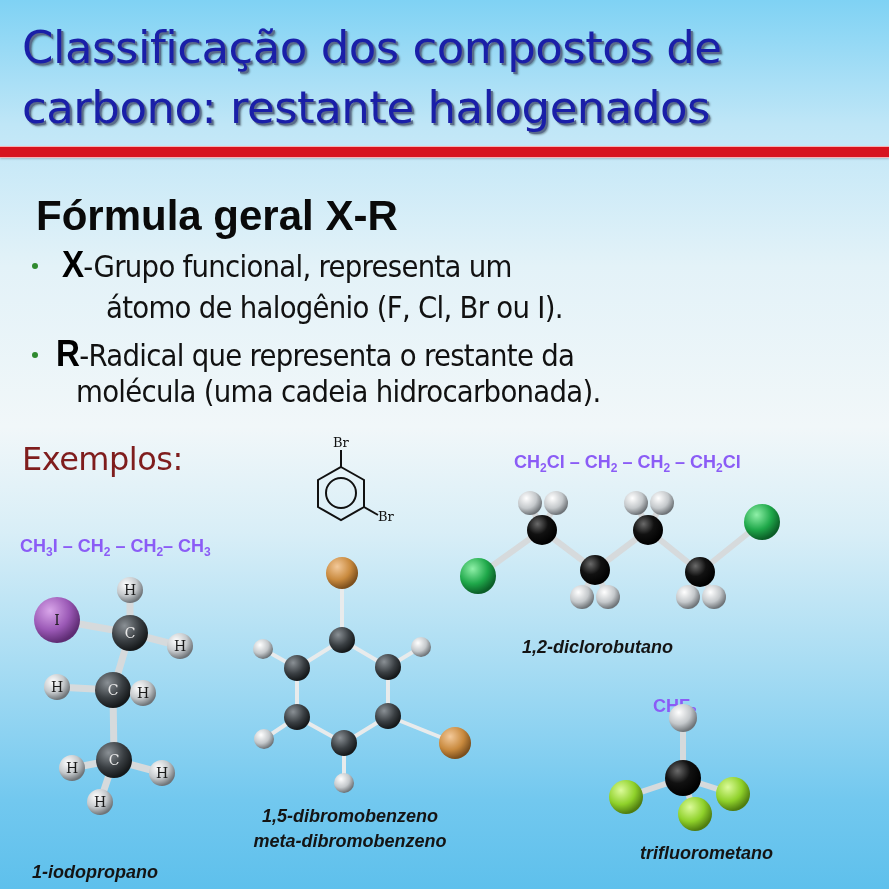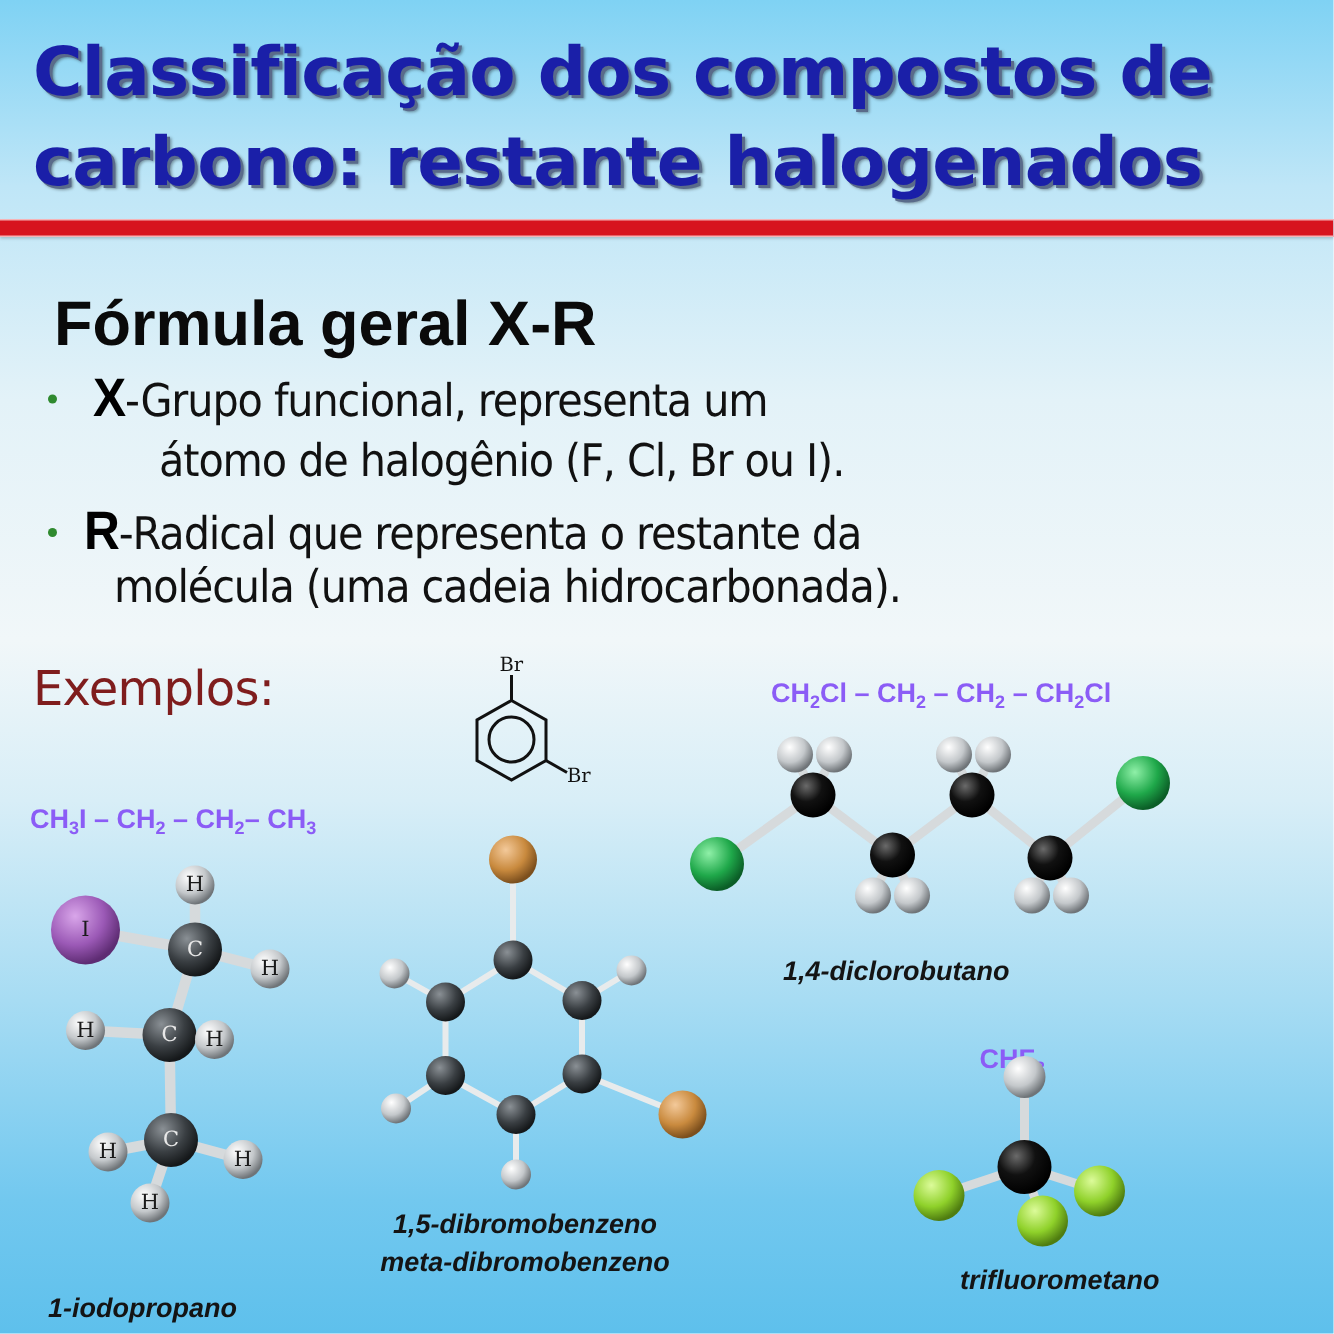--- a/index.html
+++ b/index.html
@@ -12,7 +12,7 @@
     }
     .title {
       position: absolute; left: 22px; top: 18px; width: 860px;
-      font-family: "DejaVu Sans", sans-serif; font-weight: bold;
+      font-family: "DejaVu Sans", sans-serif; font-weight: normal;
       font-size: 45px; line-height: 60px; color: #1a1fa8;
       letter-spacing: -0.5px;
       text-shadow: 2px 2px 0 #5a6b8a, 3px 3px 2px rgba(0,0,0,0.35);

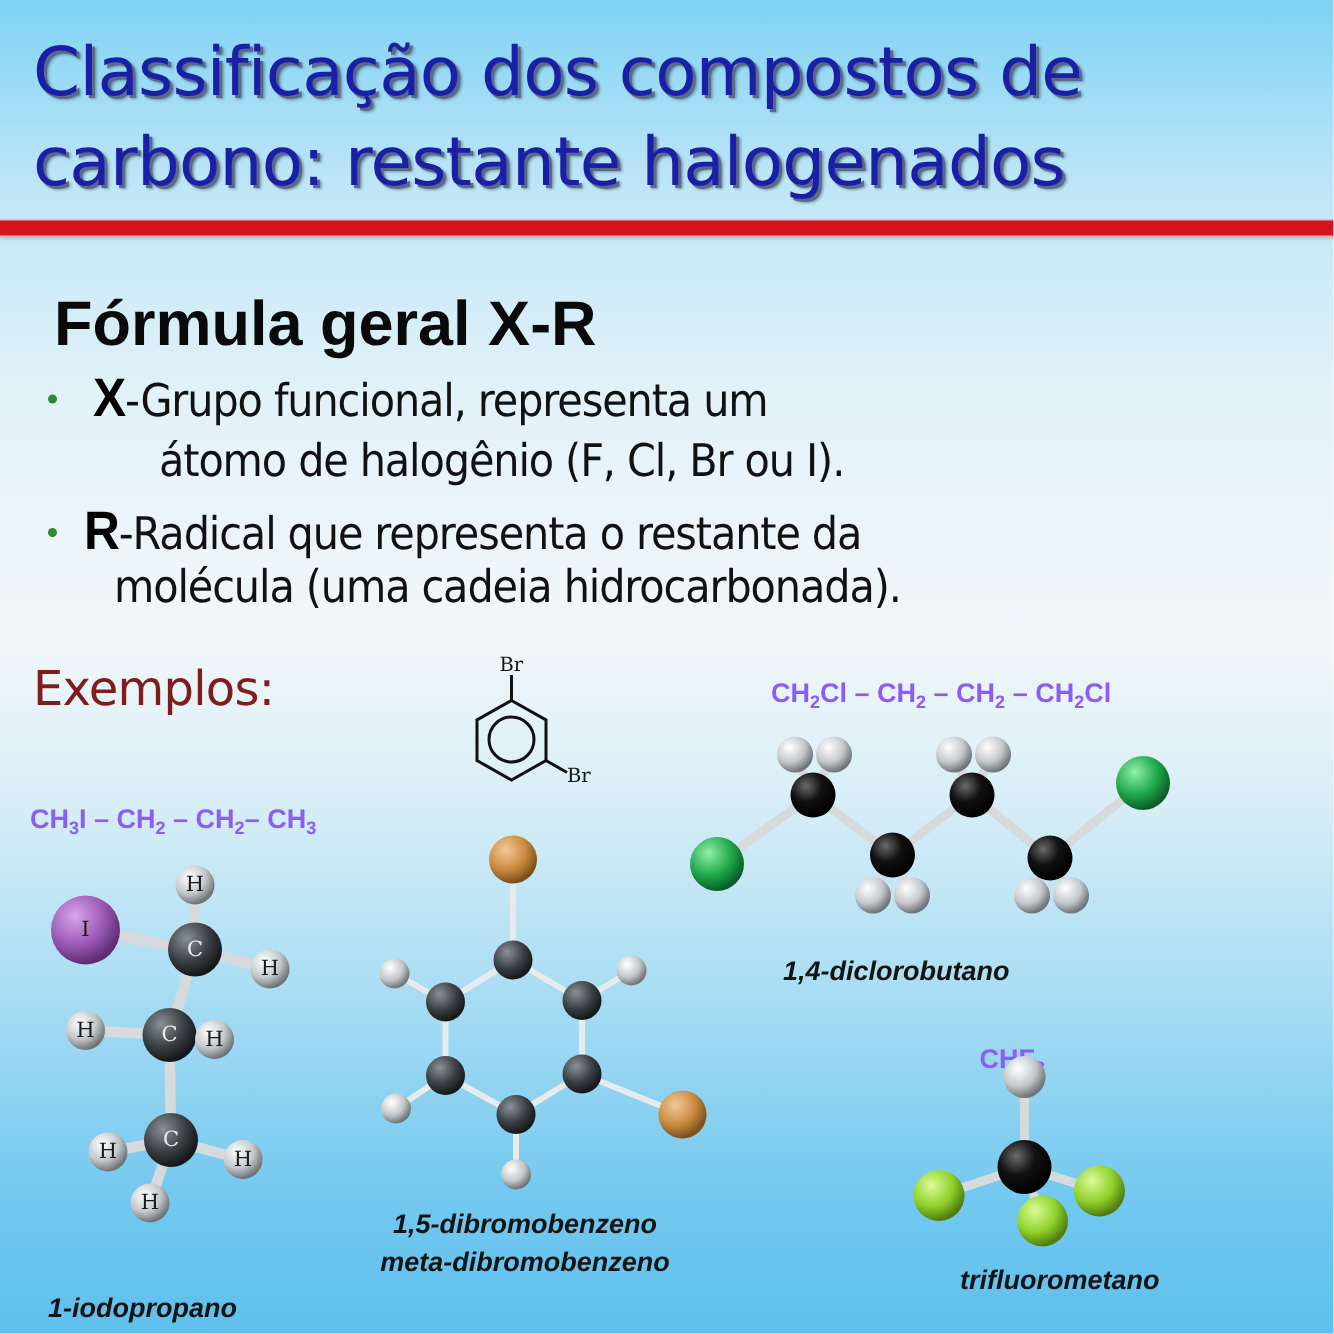--- a/index.html
+++ b/index.html
@@ -262,7 +262,7 @@
 <div class="caption" style="left:32px; top:862px;">1-iodopropano</div>
 <div class="caption" style="left:232px; top:806px; width:236px;">1,5-dibromobenzeno</div>
 <div class="caption" style="left:232px; top:831px; width:236px;">meta-dibromobenzeno</div>
-<div class="caption" style="left:522px; top:637px;">1,4-diclorobutano</div>
+<div class="caption" style="left:522px; top:637px;">1,2-diclorobutano</div>
 <div class="caption" style="left:640px; top:843px;">trifluorometano</div>
 
 </body></html>

